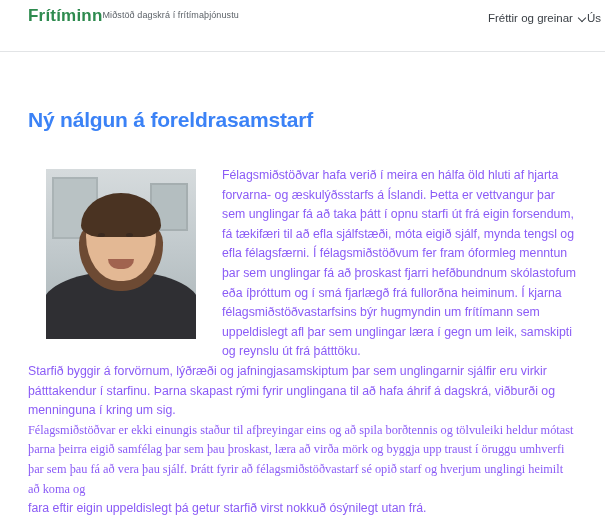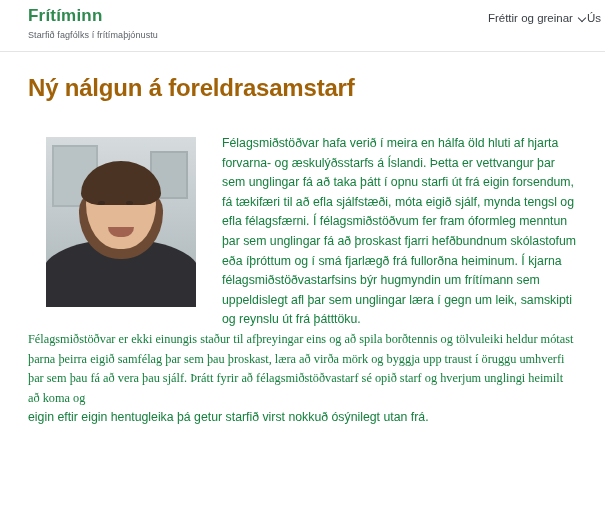--- a/index.html
+++ b/index.html
@@ -35,7 +35,7 @@
   .brand {
     padding-left: 28px;
     display: flex;
-    flex-direction: column;
+    flex-direction: row;
     justify-content: center;
   }
 

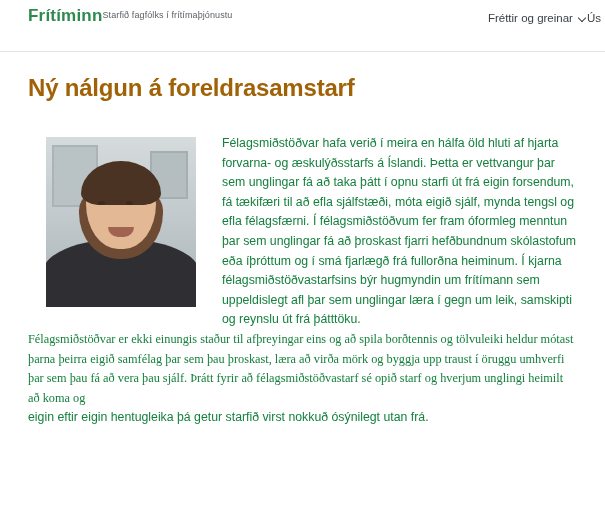--- a/index.html
+++ b/index.html
@@ -240,7 +240,7 @@
   <header class="site-header">
     <div class="brand">
       <div class="brand-title">Frítíminn</div>
-      <div class="brand-sub">Starfið fagfólks í frítímaþjónustu</div>
+      <div class="brand-sub">Miðstöð dagskrá í frítímaþjónustu</div>
     </div>
 
     <nav class="main-nav">

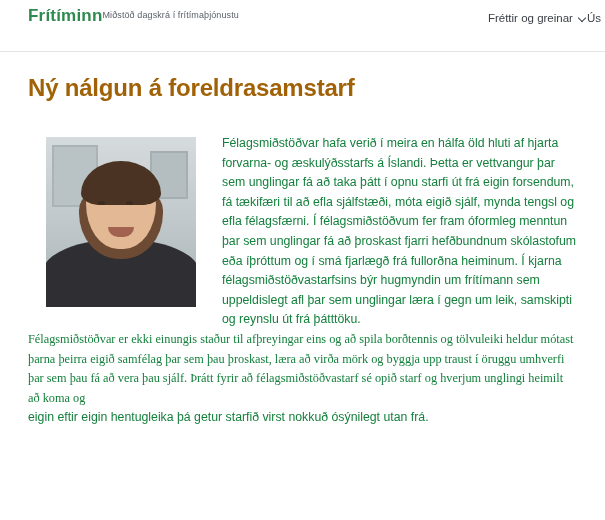--- a/index.html
+++ b/index.html
@@ -98,10 +98,10 @@
   }
 
   .article-title {
-    font-size: 24px;
+    font-size: 21px;
     font-weight: bold;
-    color: #a16207;
-    margin: 20px 0 0 0;
+    color: #3b82f6;
+    margin: 52px 0 0 0;
     letter-spacing: -0.2px;
     line-height: 32px;
   }

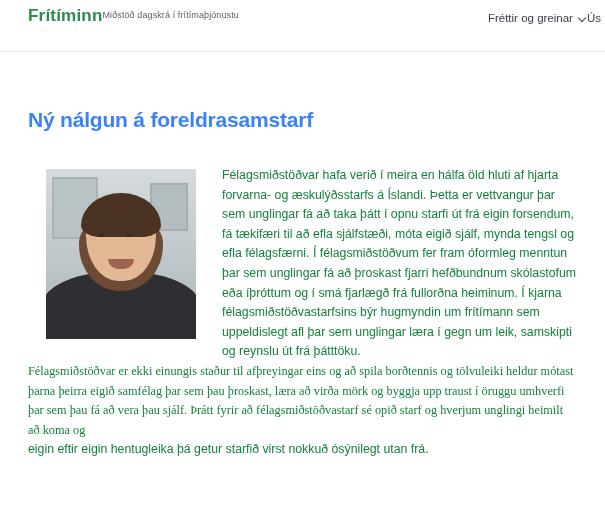--- a/index.html
+++ b/index.html
@@ -223,7 +223,7 @@
     margin: 0 0 0 0;
     font-size: 12.3px;
     line-height: 19.6px;
-    color: #15803d;
+    color: #8b5cf6;
     text-align: left;
   }
 

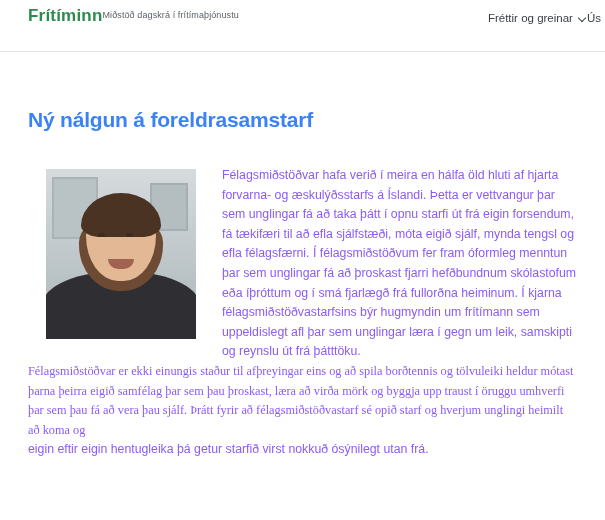--- a/index.html
+++ b/index.html
@@ -276,6 +276,7 @@
       </div>
 
       <p class="p-lead">Félagsmiðstöðvar hafa verið í meira en hálfa öld hluti af hjarta forvarna- og æskulýðsstarfs á Íslandi. Þetta er vettvangur þar sem unglingar fá að taka þátt í opnu starfi út frá eigin forsendum, fá tækifæri til að efla sjálfstæði, móta eigið sjálf, mynda tengsl og efla félagsfærni. Í félagsmiðstöðvum fer fram óformleg menntun þar sem unglingar fá að þroskast fjarri hefðbundnum skólastofum eða íþróttum og í smá fjarlægð frá fullorðna heiminum. Í kjarna félagsmiðstöðvastarfsins býr hugmyndin um frítímann sem uppeldislegt afl þar sem unglingar læra í gegn um leik, samskipti og reynslu út frá þátttöku.</p>
+      <p class="p-two">Starfið byggir á forvörnum, lýðræði og jafningjasamskiptum þar sem unglingarnir sjálfir eru virkir þátttakendur í starfinu. Þarna skapast rými fyrir unglingana til að hafa áhrif á dagskrá, viðburði og menninguna í kring um sig.</p>
       <p class="p-three">Félagsmiðstöðvar er ekki einungis staður til afþreyingar eins og að spila borðtennis og tölvuleiki heldur mótast þarna þeirra eigið samfélag þar sem þau þroskast, læra að virða mörk og byggja upp traust í öruggu umhverfi þar sem þau fá að vera þau sjálf. Þrátt fyrir að félagsmiðstöðvastarf sé opið starf og hverjum unglingi heimilt að koma og</p>
       <p class="p-four">eigin eftir eigin hentugleika þá getur starfið virst nokkuð ósýnilegt utan frá.</p>
 

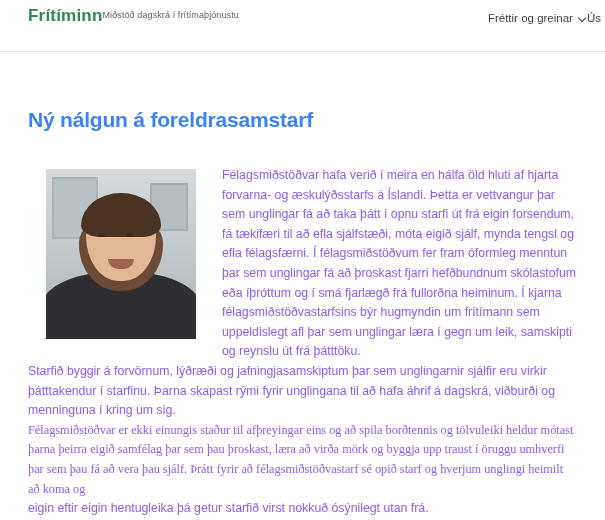--- a/index.html
+++ b/index.html
@@ -278,7 +278,7 @@
       <p class="p-lead">Félagsmiðstöðvar hafa verið í meira en hálfa öld hluti af hjarta forvarna- og æskulýðsstarfs á Íslandi. Þetta er vettvangur þar sem unglingar fá að taka þátt í opnu starfi út frá eigin forsendum, fá tækifæri til að efla sjálfstæði, móta eigið sjálf, mynda tengsl og efla félagsfærni. Í félagsmiðstöðvum fer fram óformleg menntun þar sem unglingar fá að þroskast fjarri hefðbundnum skólastofum eða íþróttum og í smá fjarlægð frá fullorðna heiminum. Í kjarna félagsmiðstöðvastarfsins býr hugmyndin um frítímann sem uppeldislegt afl þar sem unglingar læra í gegn um leik, samskipti og reynslu út frá þátttöku.</p>
       <p class="p-two">Starfið byggir á forvörnum, lýðræði og jafningjasamskiptum þar sem unglingarnir sjálfir eru virkir þátttakendur í starfinu. Þarna skapast rými fyrir unglingana til að hafa áhrif á dagskrá, viðburði og menninguna í kring um sig.</p>
       <p class="p-three">Félagsmiðstöðvar er ekki einungis staður til afþreyingar eins og að spila borðtennis og tölvuleiki heldur mótast þarna þeirra eigið samfélag þar sem þau þroskast, læra að virða mörk og byggja upp traust í öruggu umhverfi þar sem þau fá að vera þau sjálf. Þrátt fyrir að félagsmiðstöðvastarf sé opið starf og hverjum unglingi heimilt að koma og</p>
-      <p class="p-four">eigin eftir eigin hentugleika þá getur starfið virst nokkuð ósýnilegt utan frá.</p>
+      <p class="p-four">fara eftir eigin uppeldislegt þá getur starfið virst nokkuð ósýnilegt utan frá.</p>
 
     </div>
   </main>

